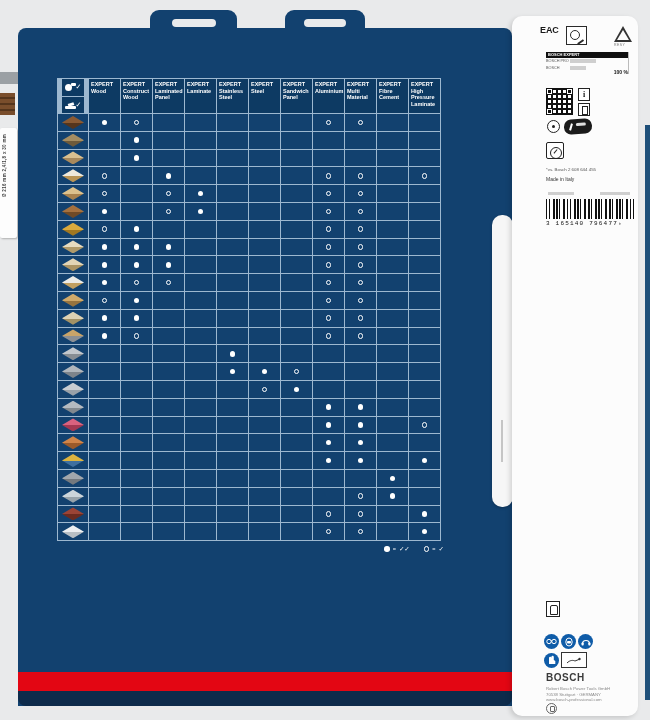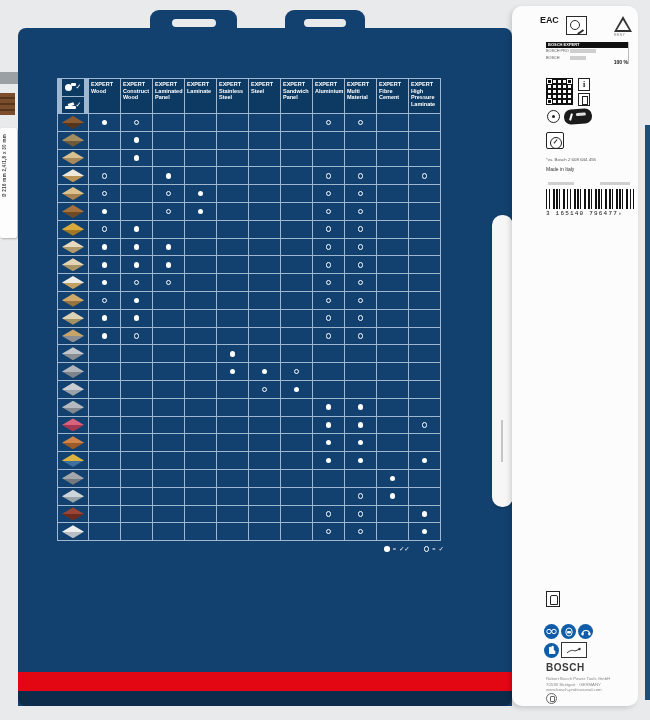--- a/index.html
+++ b/index.html
@@ -52,7 +52,7 @@
   .dotlegend .eq{font-size:5.5px;opacity:.9;}
 
   
-  .whitecard{left:512px;top:6px;width:126px;height:700px;background:#fcfcfc;border-radius:10px;
+  .whitecard{left:512px;top:16px;width:126px;height:700px;background:#fcfcfc;border-radius:10px;
     box-shadow:-2px 2px 5px rgba(0,0,0,.15);}
   .wc{position:absolute;}
   .eac{left:28px;top:10px;font-size:9px;font-weight:bold;color:#1a1a1a;line-height:1;}

